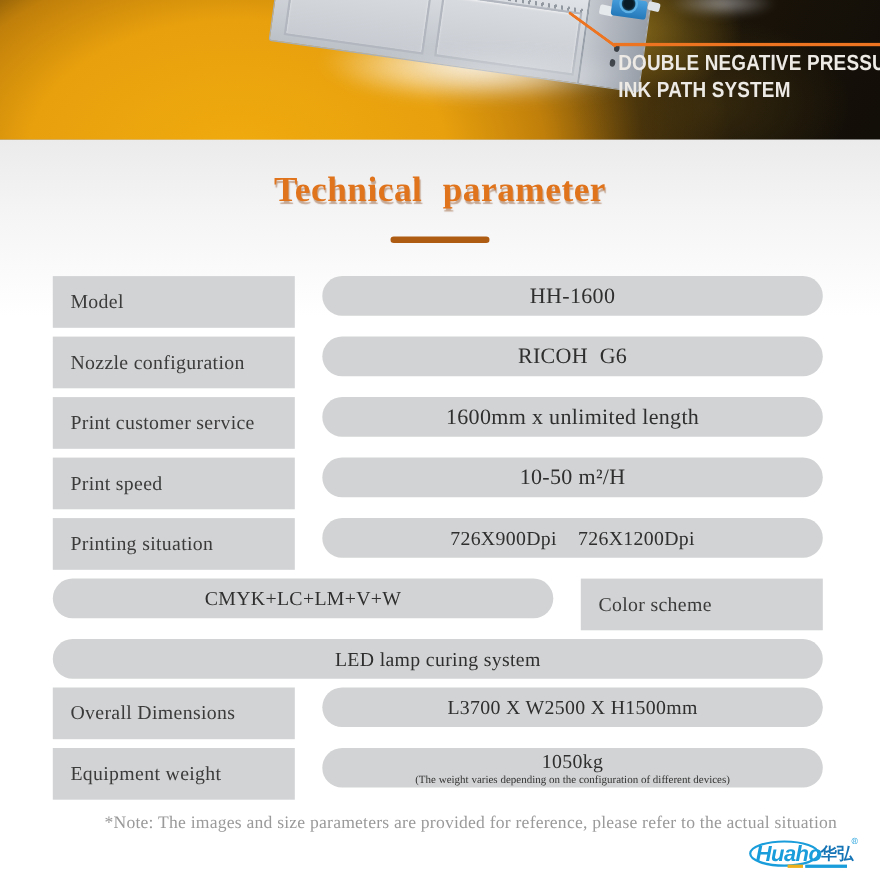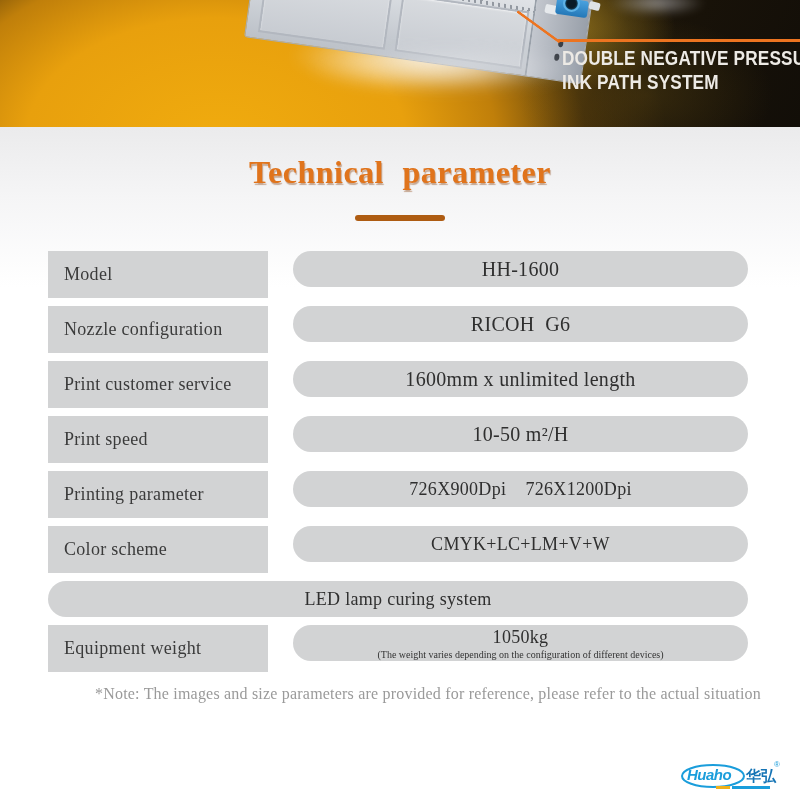--- a/index.html
+++ b/index.html
@@ -202,7 +202,7 @@
     </div>
 
     <div class="spec-row compact">
-      <div class="cell cell-label">Printing parameter</div>
+      <div class="cell cell-label">Printing situation</div>
       <div class="cell cell-value">726X900Dpi    726X1200Dpi</div>
     </div>
 

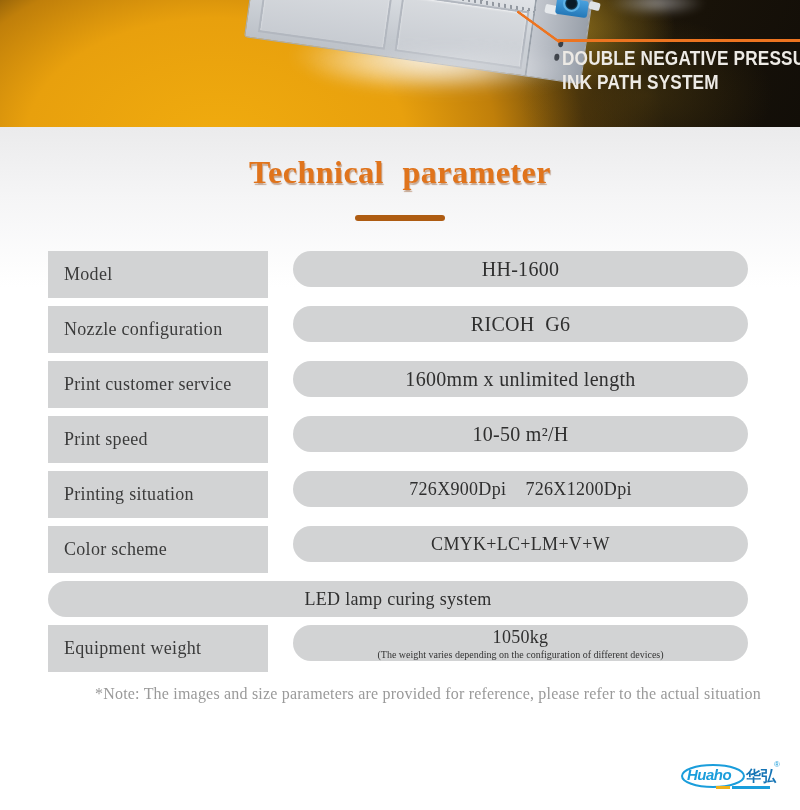--- a/index.html
+++ b/index.html
@@ -207,8 +207,8 @@
     </div>
 
     <div class="spec-row compact">
+      <div class="cell cell-value">CMYK+LC+LM+V+W</div>
       <div class="cell cell-label">Color scheme</div>
-      <div class="cell cell-value">CMYK+LC+LM+V+W</div>
     </div>
 
     <div class="spec-row compact">

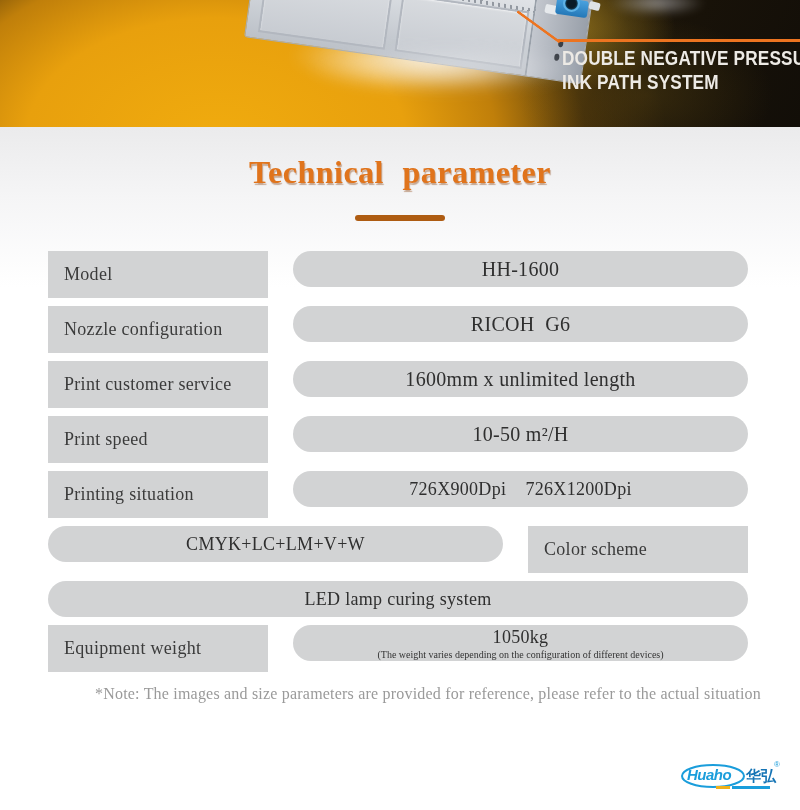--- a/index.html
+++ b/index.html
@@ -215,6 +215,10 @@
       <div class="cell cell-value">LED lamp curing system</div>
     </div>
 
+    <div class="spec-row compact">
+      <div class="cell cell-label">Overall Dimensions</div>
+      <div class="cell cell-value">L3700 X W2500 X H1500mm</div>
+    </div>
 
     <div class="spec-row compact">
       <div class="cell cell-label">Equipment weight</div>

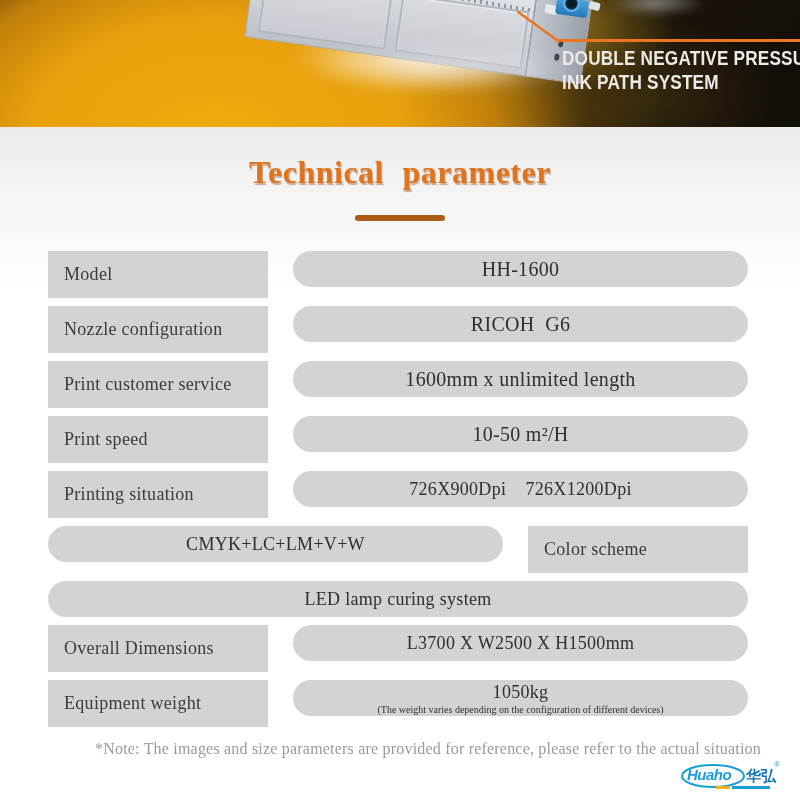--- a/index.html
+++ b/index.html
@@ -122,7 +122,7 @@
   .logo .latin{
     position:absolute;left:7px;top:4px;
     font-family:"Liberation Sans","DejaVu Sans",sans-serif;
-    font-style:italic;font-weight:bold;font-size:15px;color:var(--logo-blue);
+    font-style:italic;font-weight:bold;font-size:20px;color:var(--logo-blue);
     letter-spacing:-.5px;
   }
   .logo .cjk{

